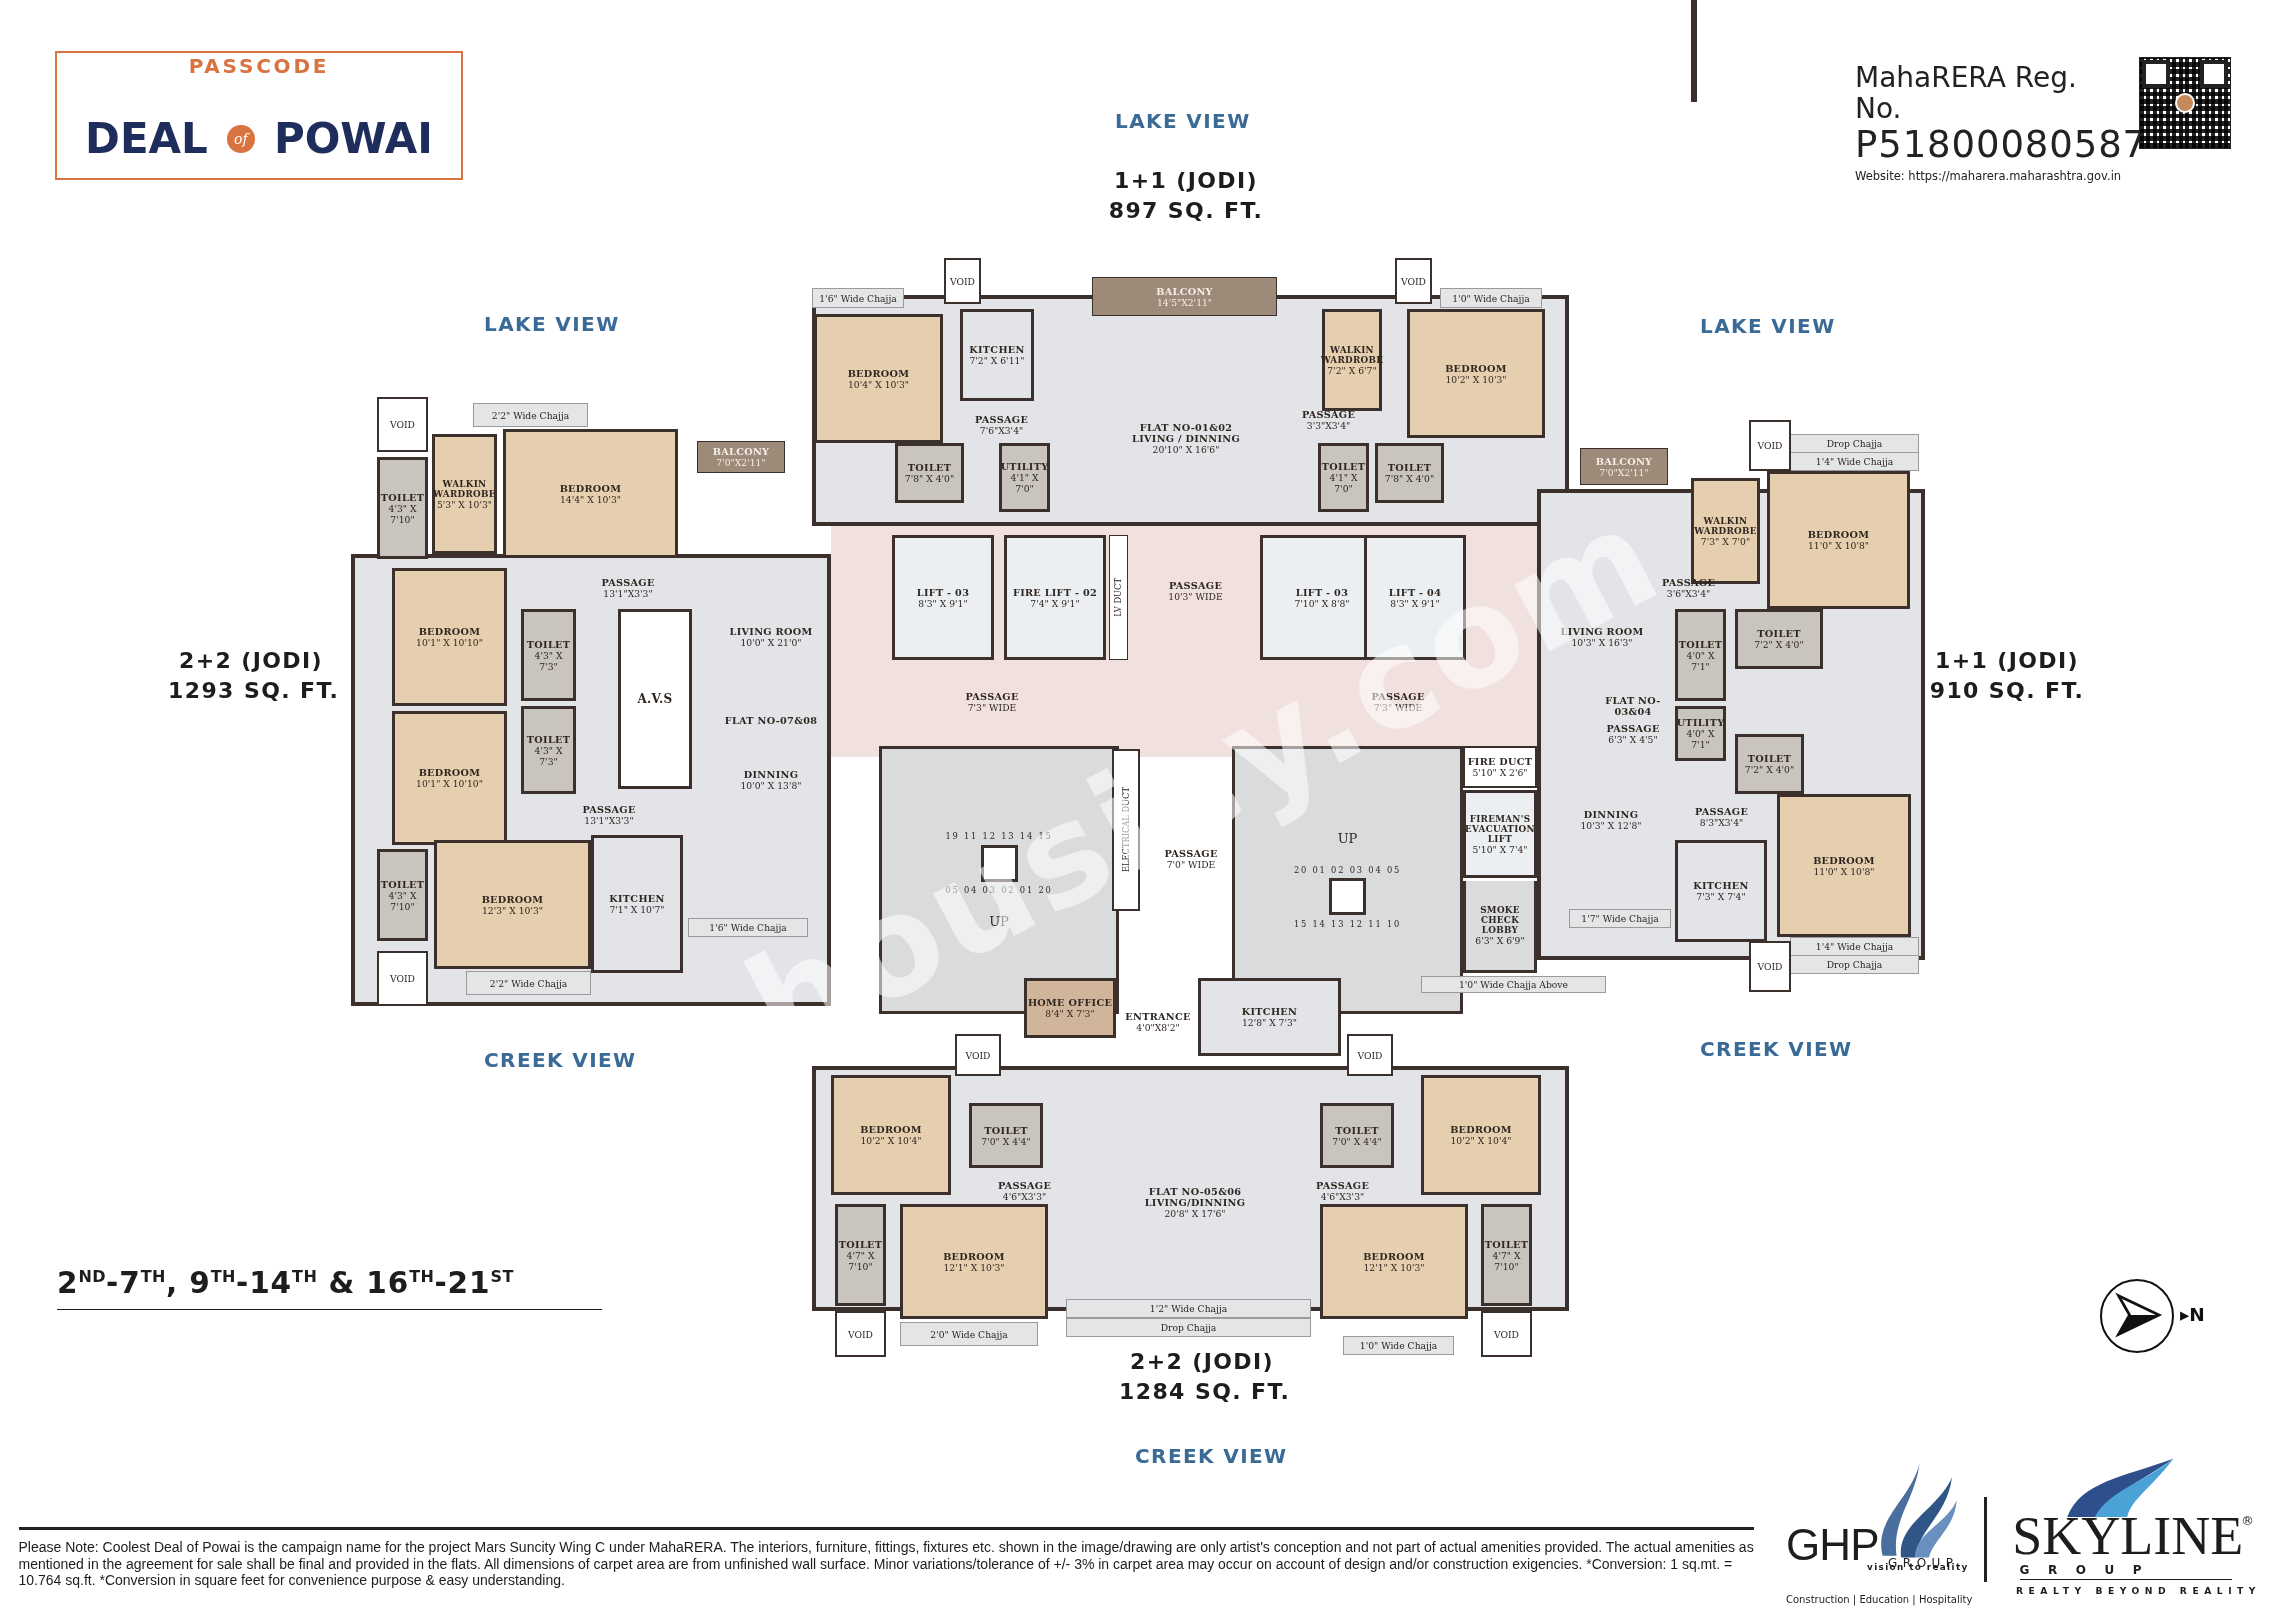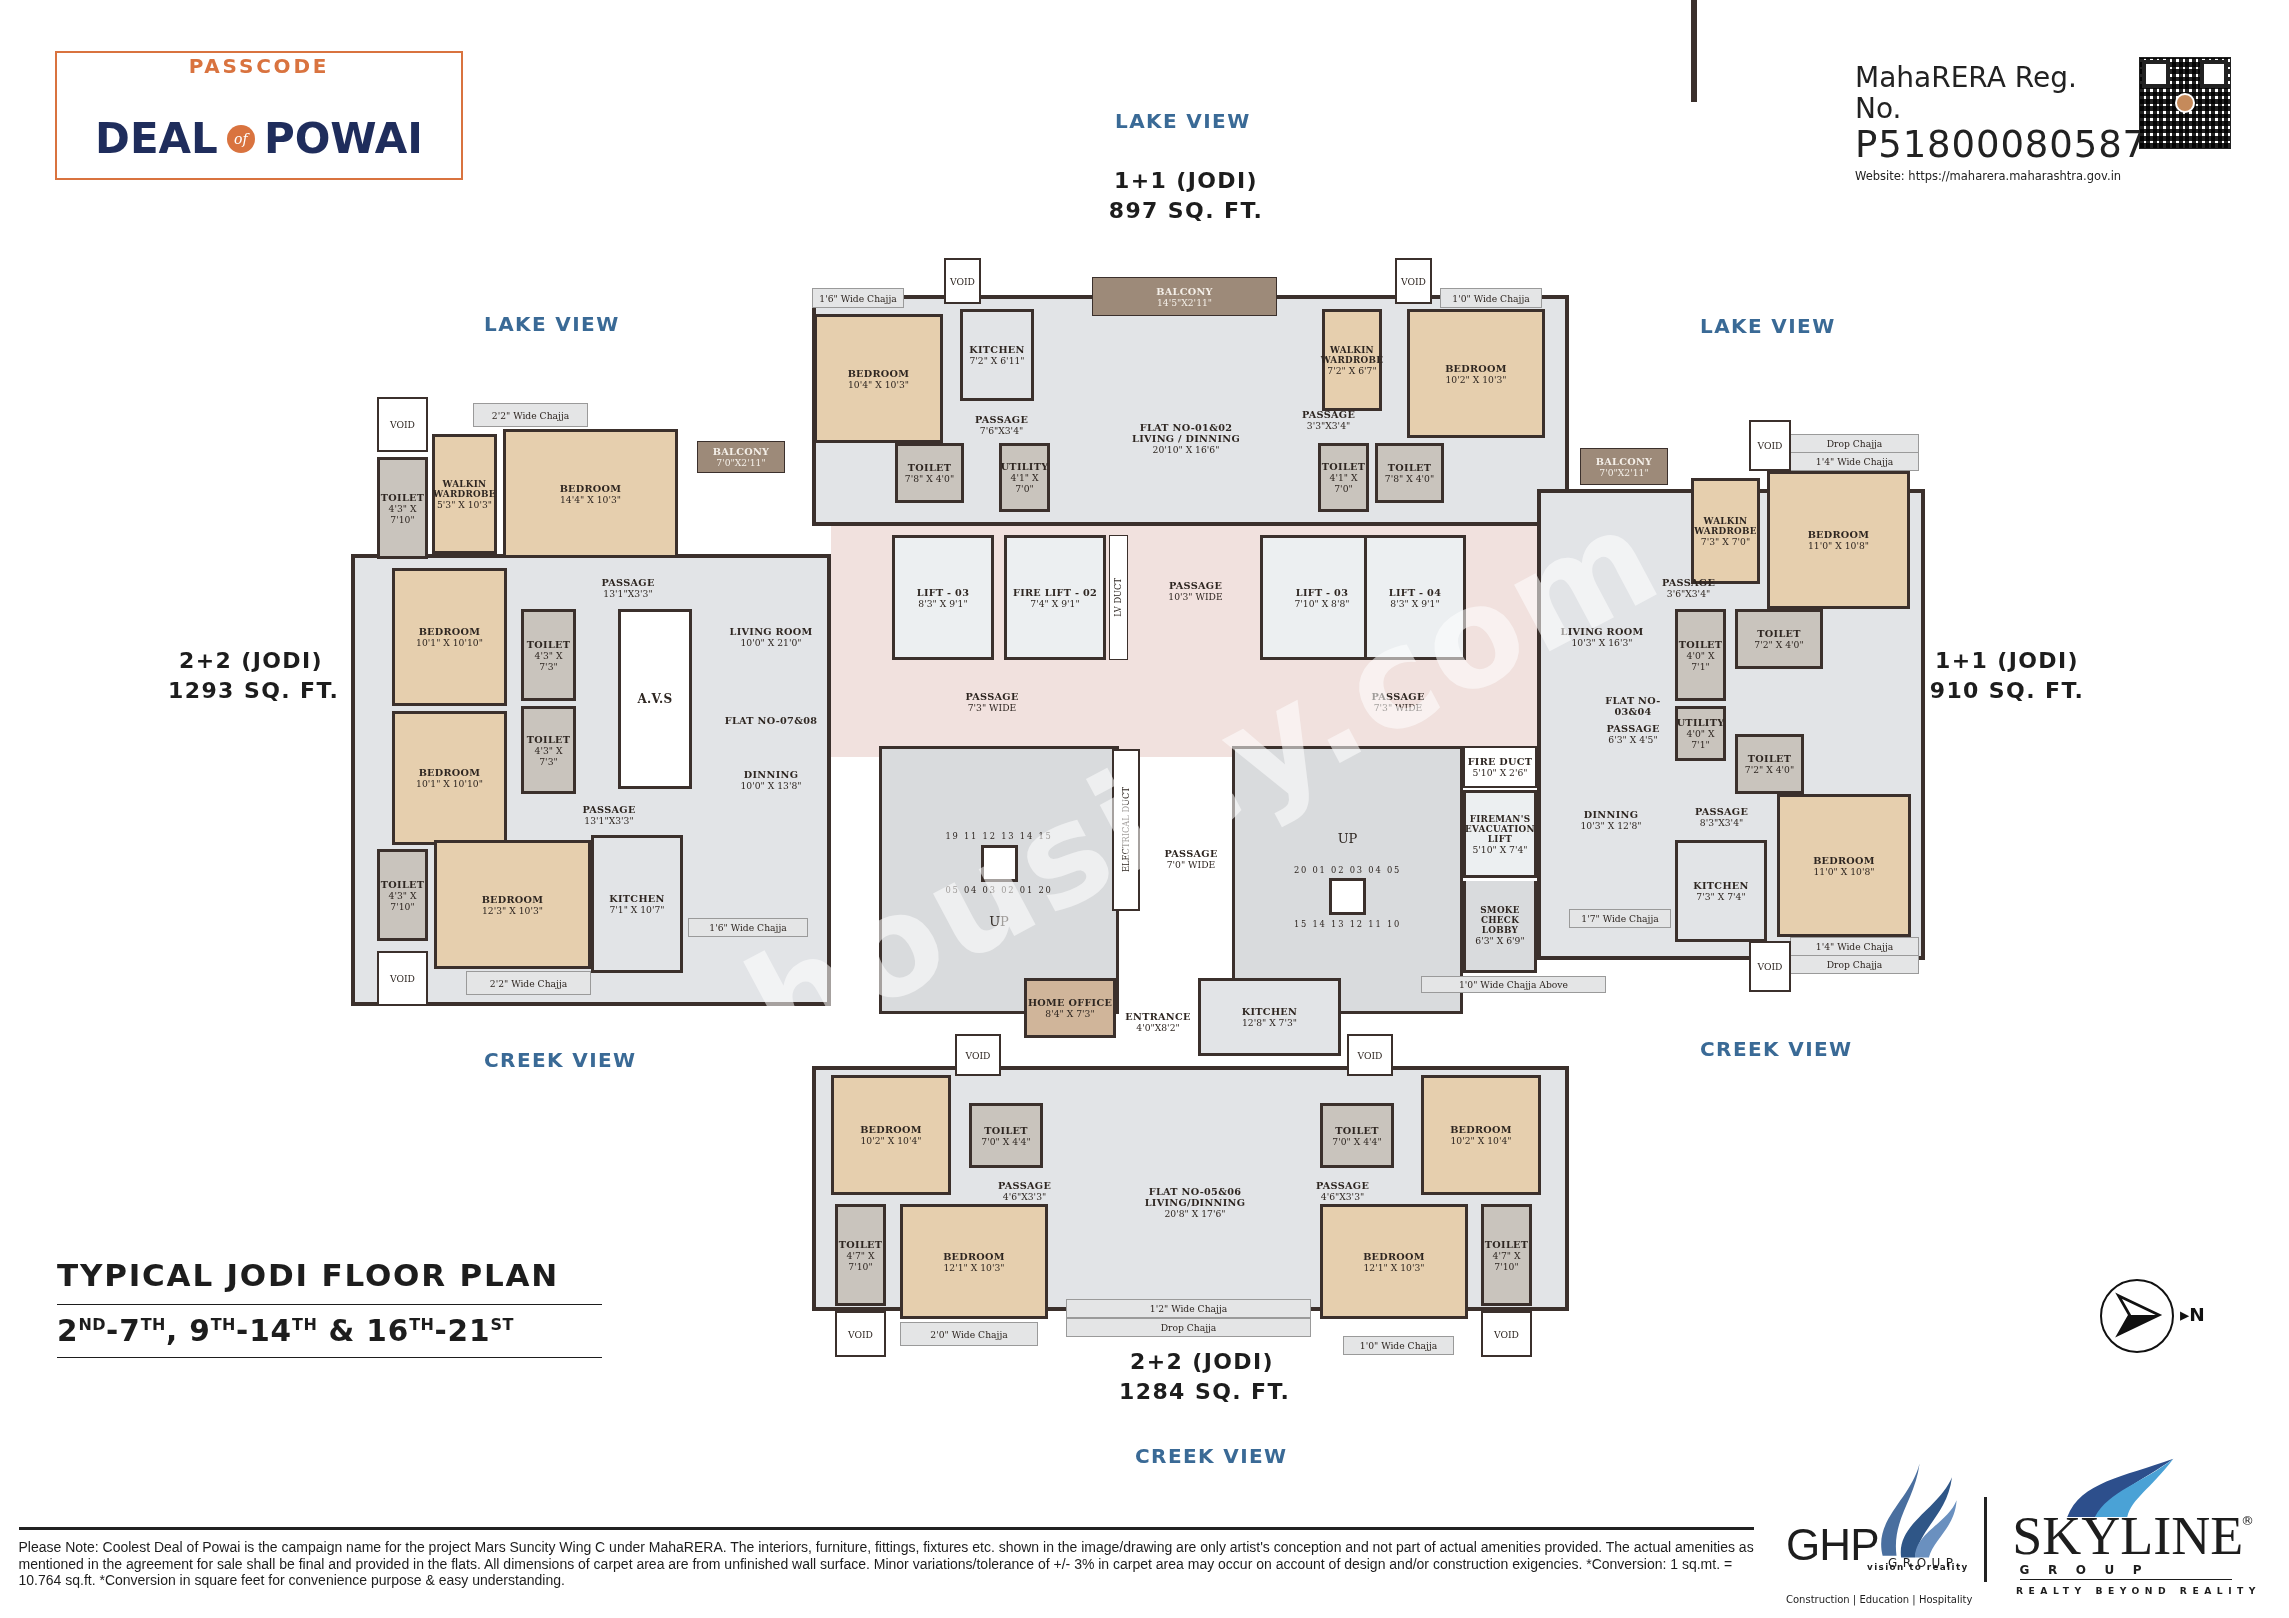--- a/index.html
+++ b/index.html
@@ -11,7 +11,7 @@
   .logo-box { left: 55px; top: 51px; width: 408px; height: 129px; border: 2.8px solid #d9733f; }
   .logo-pass { position: absolute; top: -14.8px; left: 50%; transform: translateX(-50%); background: #fff; padding: 0 13px; color: #d9733f; font-weight: bold; font-size: 20px; letter-spacing: 2.8px; margin-top: 16px; }
   .logo-l1 { position: absolute; top: 20px; width: 100%; text-align: center; color: #1f2d5c; font-weight: bold; font-size: 42px; letter-spacing: 0.9px; line-height: 1; }
-  .logo-l2 { position: absolute; top: 65px; width: 100%; text-align: center; color: #1f2d5c; font-weight: bold; font-size: 42px; line-height: 1; display: flex; justify-content: center; align-items: center; gap: 9px; }
+  .logo-l2 { position: absolute; top: 65px; width: 100%; text-align: center; color: #1f2d5c; font-weight: bold; font-size: 42px; line-height: 1; display: flex; justify-content: center; align-items: center; gap: 19px; }
   .logo-of { display: inline-block; width: 28px; height: 28px; border-radius: 50%; background: #d9733f; color: #fff; font-family: "DejaVu Serif", serif; font-style: italic; font-size: 14px; line-height: 28px; text-align: center; font-weight: normal; }
 
   

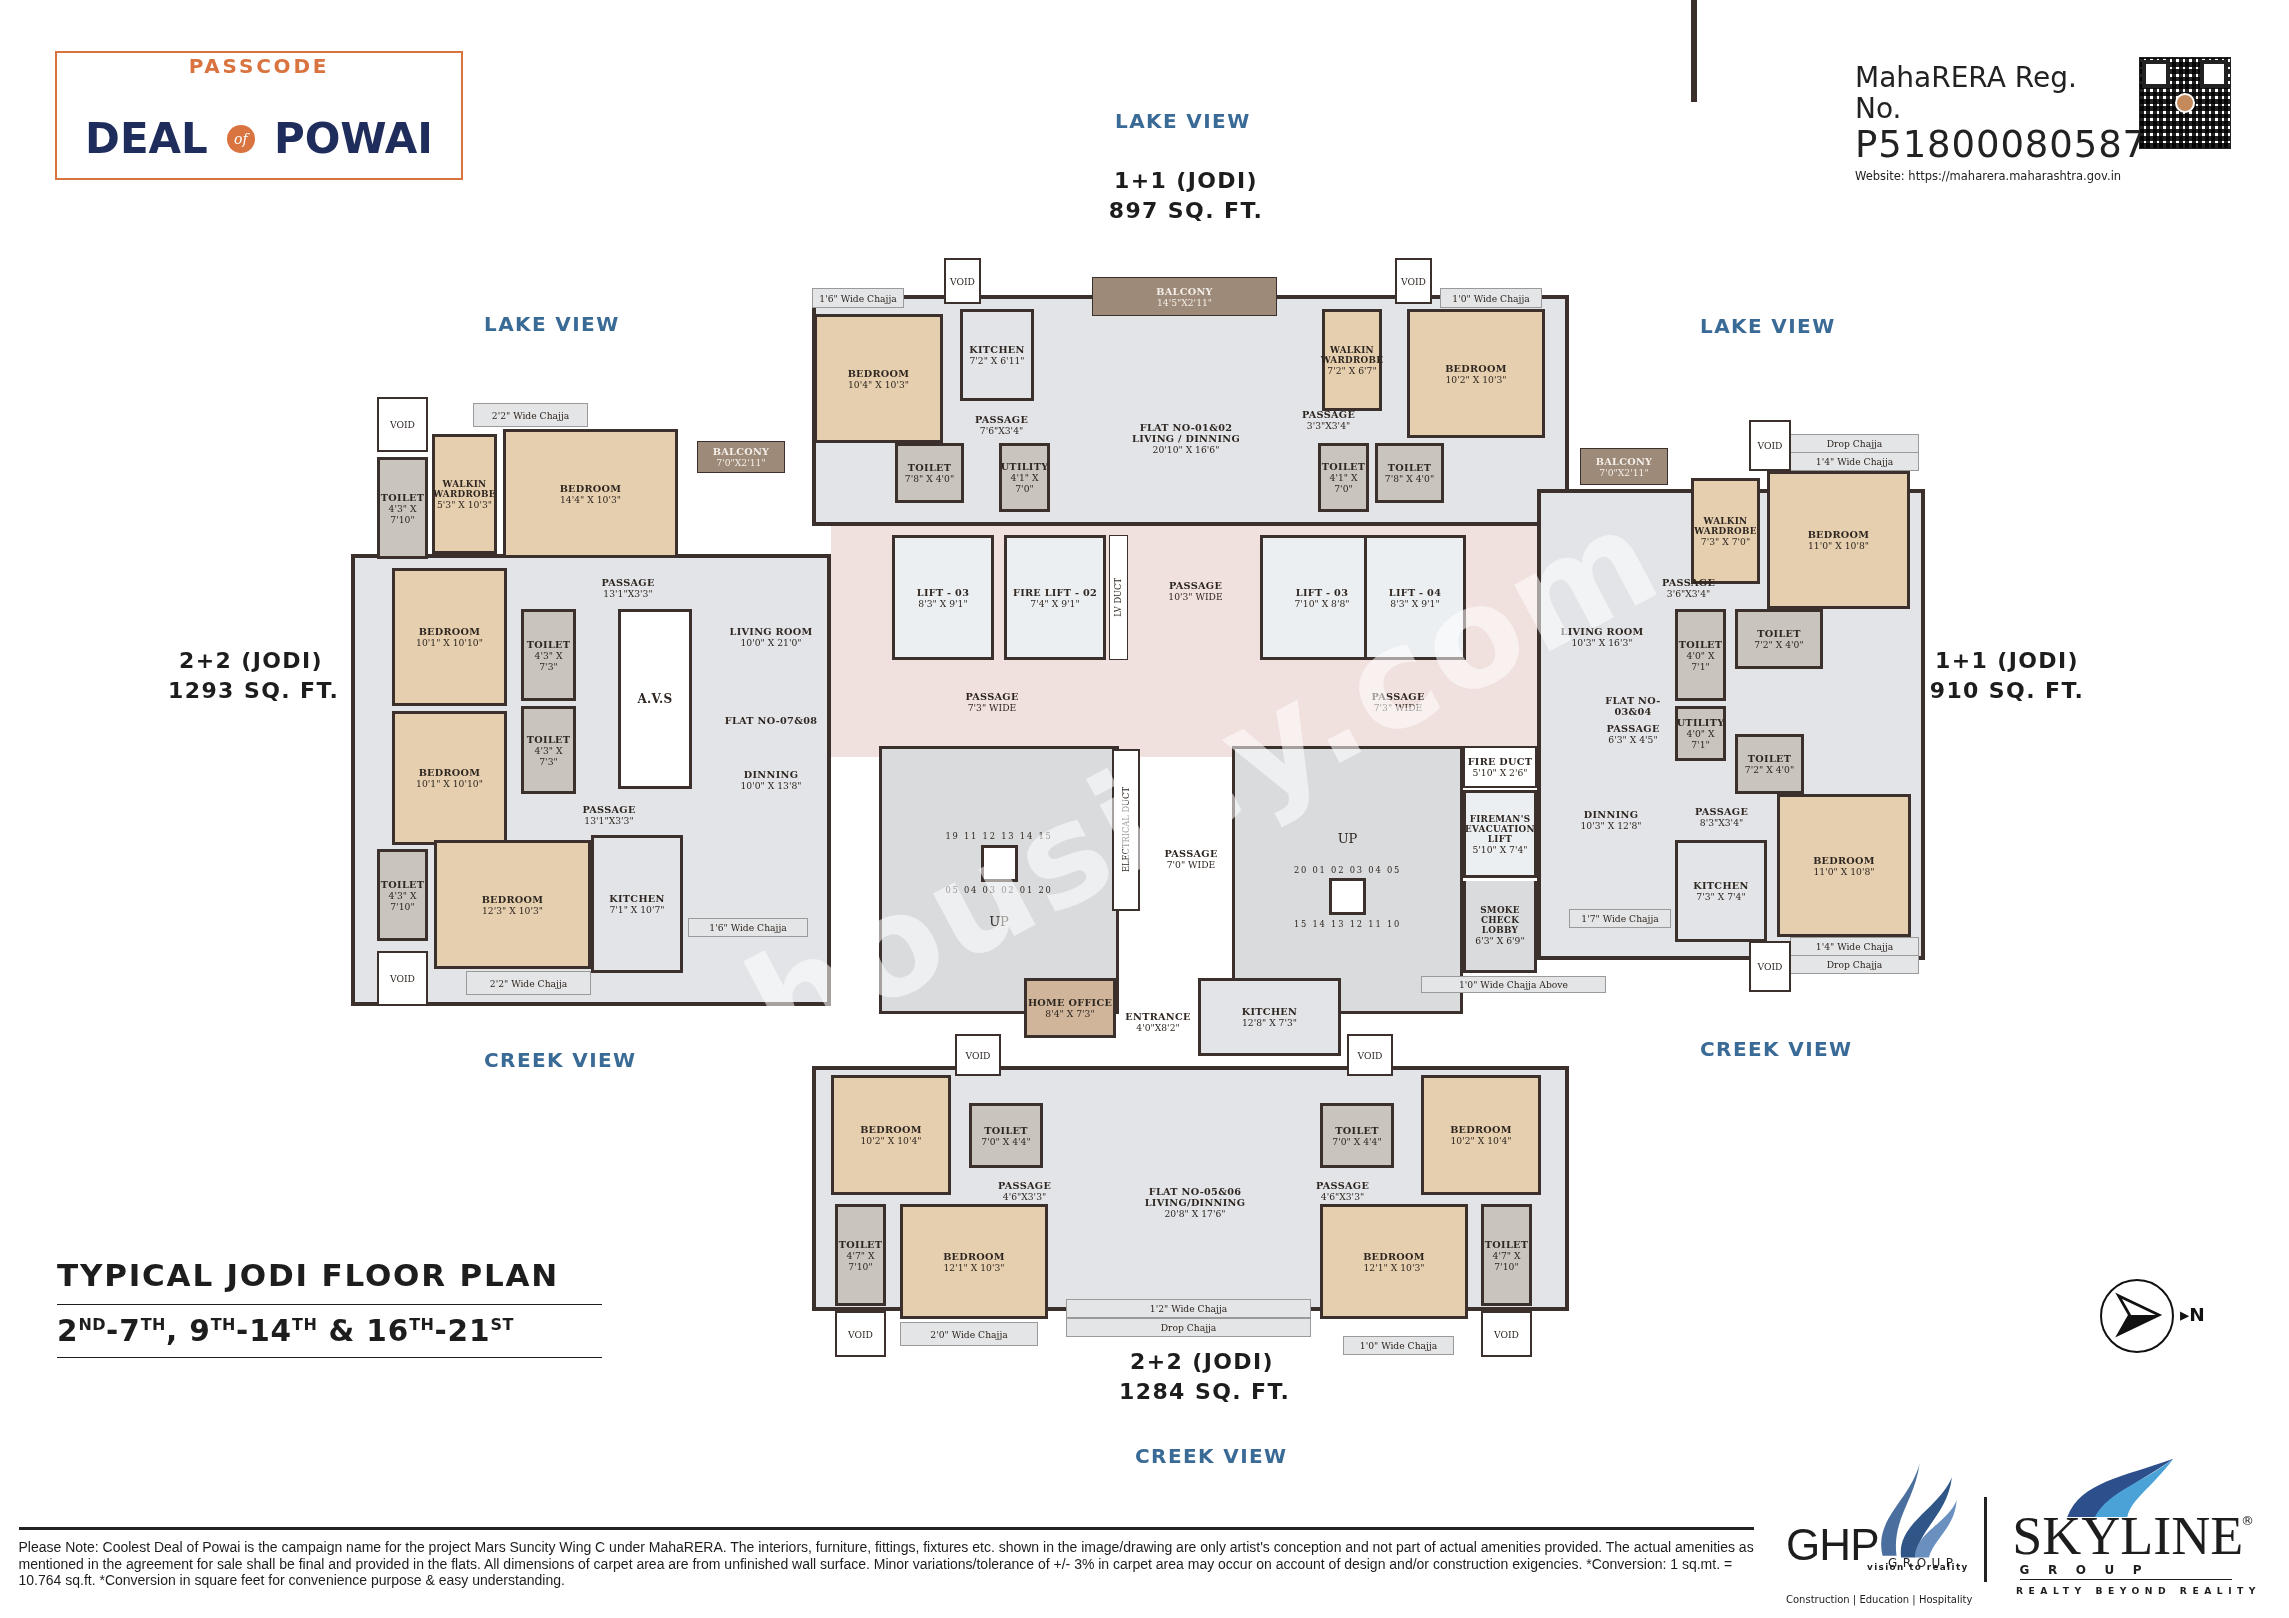--- a/index.html
+++ b/index.html
@@ -504,7 +504,6 @@
 <div class="abs watermark">housiey.com</div>
 
 <div class="abs ftitle">
-  <div class="ft1">TYPICAL JODI FLOOR PLAN</div>
   <div class="ft2">
     <span>2</span><sup>ND</sup><span>-7</span><sup>TH</sup><span>, 9</span><sup>TH</sup><span>-14</span><sup>TH</sup><span> &amp; 16</span><sup>TH</sup><span>-21</span><sup>ST</sup>
   </div>

